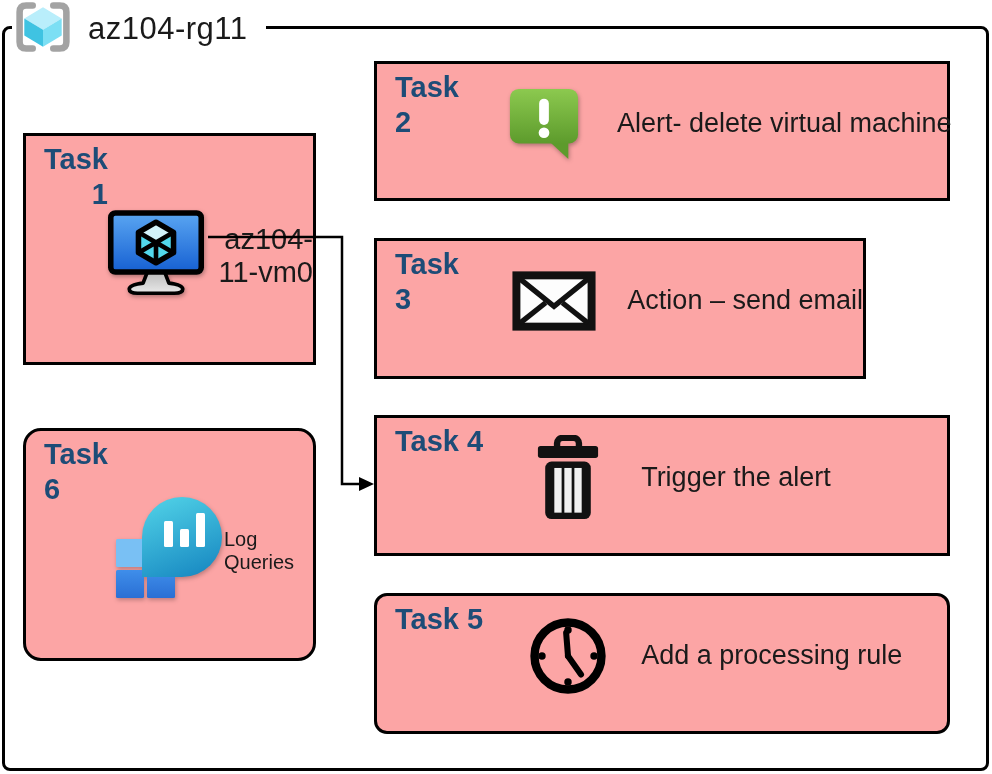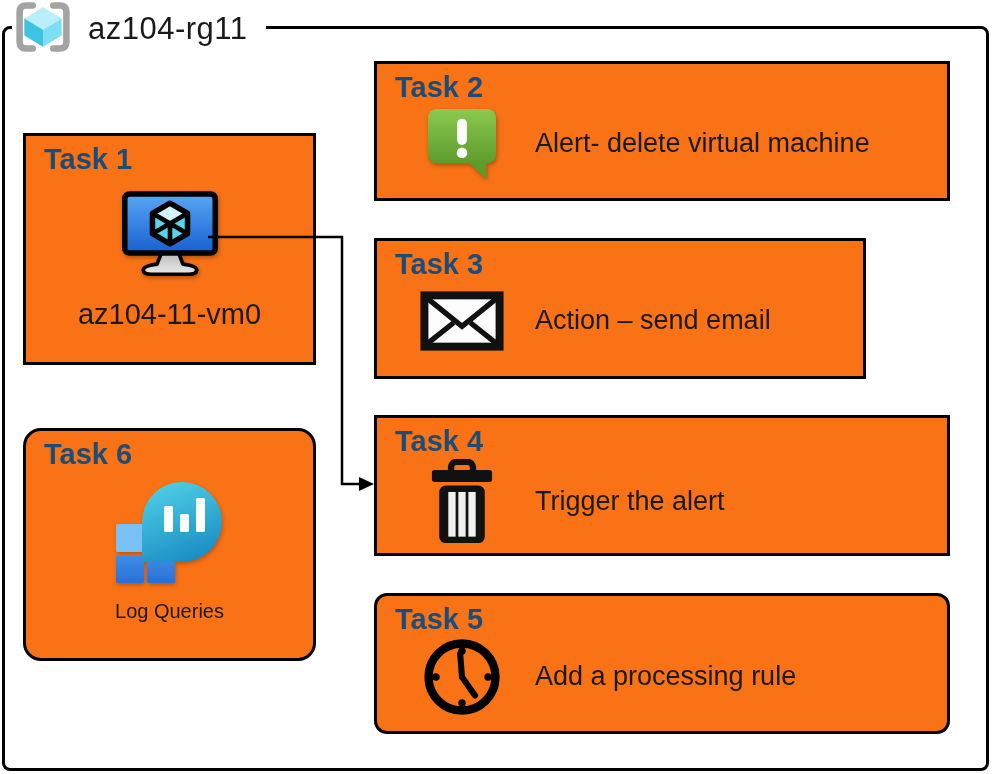--- a/index.html
+++ b/index.html
@@ -19,8 +19,8 @@
   .rg-label { font-size:31px; color:#1a1a1a; letter-spacing:0.5px; }
 
   .task-box {
-    position:absolute; background:#f97316; border:3px solid #000;
-    display:flex; flex-direction:column; z-index:1;
+    position:absolute; background:#fca5a5; border:3px solid #000;
+    display:flex; flex-direction:row; z-index:1;
   }
   .task-title {
     font-size:29px; font-weight:bold; color:#1d4c77;

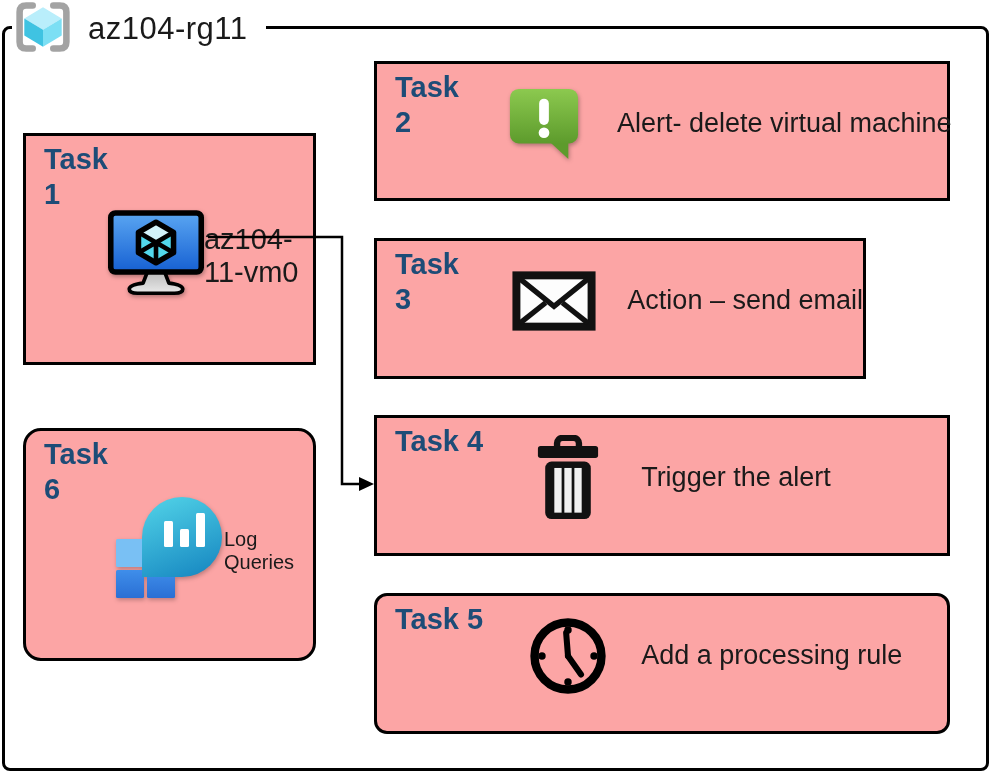--- a/index.html
+++ b/index.html
@@ -29,7 +29,7 @@
   .task-box-left { align-items:center; }
   .caption { font-size:29px; color:#1a1a1a; }
 
-  .task1 { left:23px; top:133px; width:293px; height:232px; }
+  .task1 { left:23px; top:133px; width:293px; height:232px;text-align:right; }
   .task6 { left:23px; top:428px; width:293px; height:233px;border-radius:18px; }
   .task2 { left:374px; top:61px;  width:576px; height:140px; }
   .task3 { left:374px; top:238px; width:492px; height:141px; }

